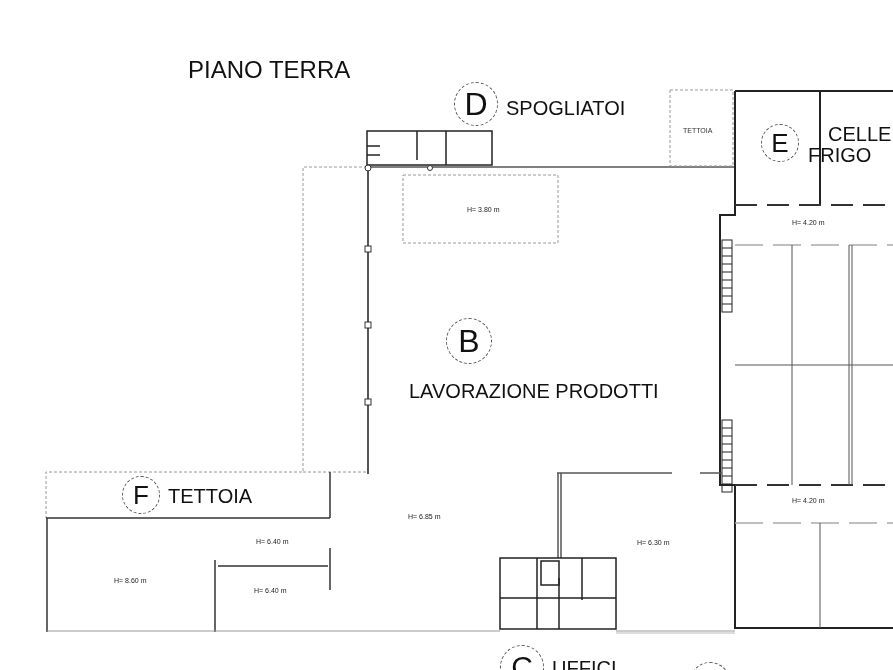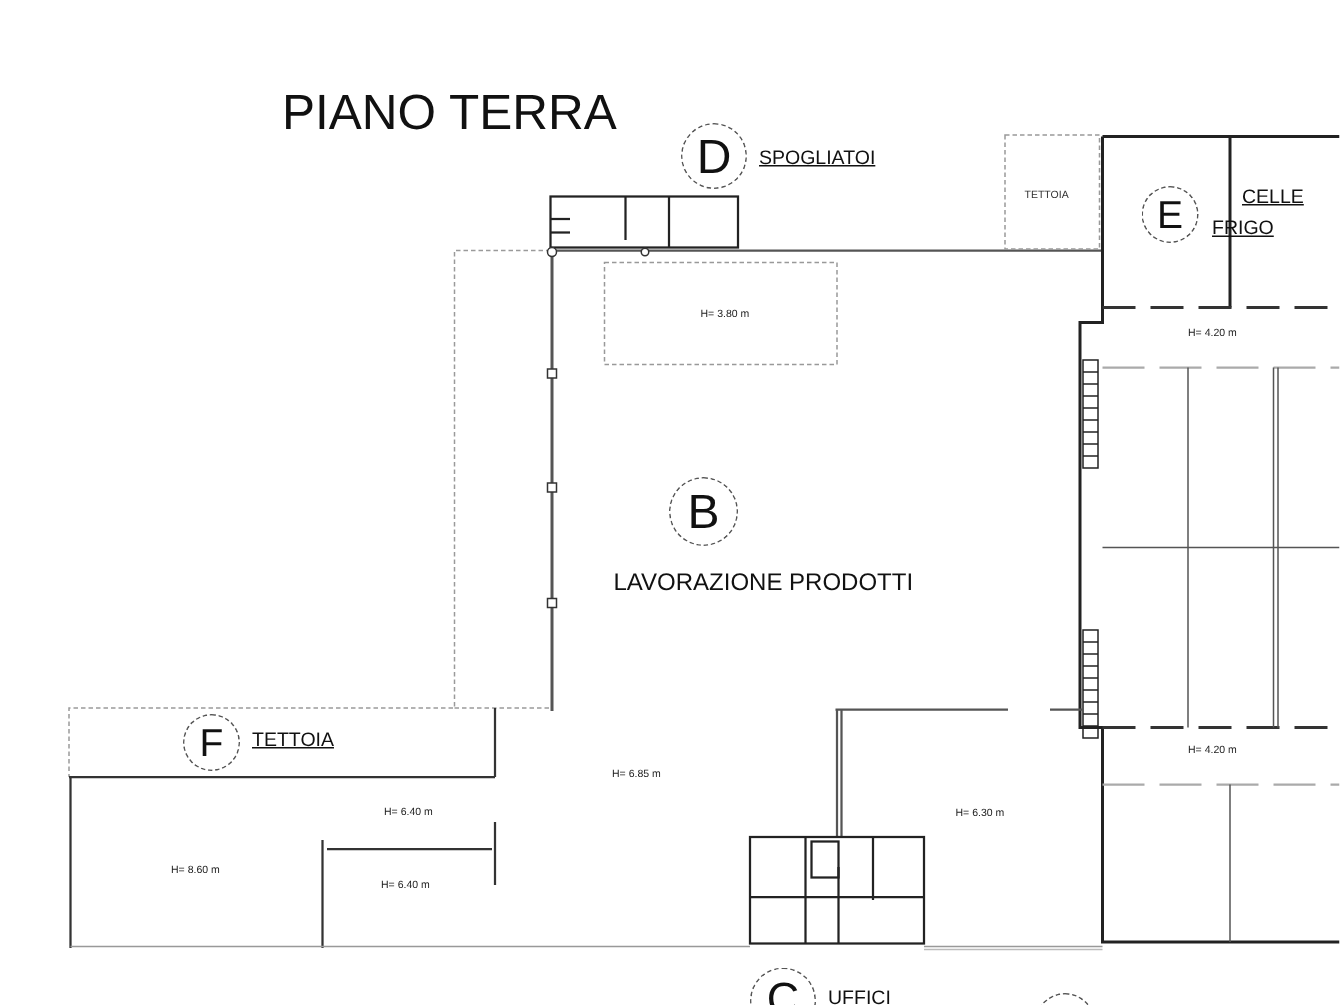--- a/index.html
+++ b/index.html
@@ -7,7 +7,7 @@
          font-family: "Liberation Sans", sans-serif; color: #111; }
   svg.plan { position: absolute; left: 0; top: 0; }
   .lbl { position: absolute; white-space: nowrap; line-height: 1; }
-  .title { font-size: 33px; color: #111; }
+  .title { font-size: 24px; color: #111; }
   .big { font-size: 13px; color: #111; text-decoration: underline; }
   .mid { font-size: 16px; color: #111; }
   .h { font-size: 7px; color: #222; }

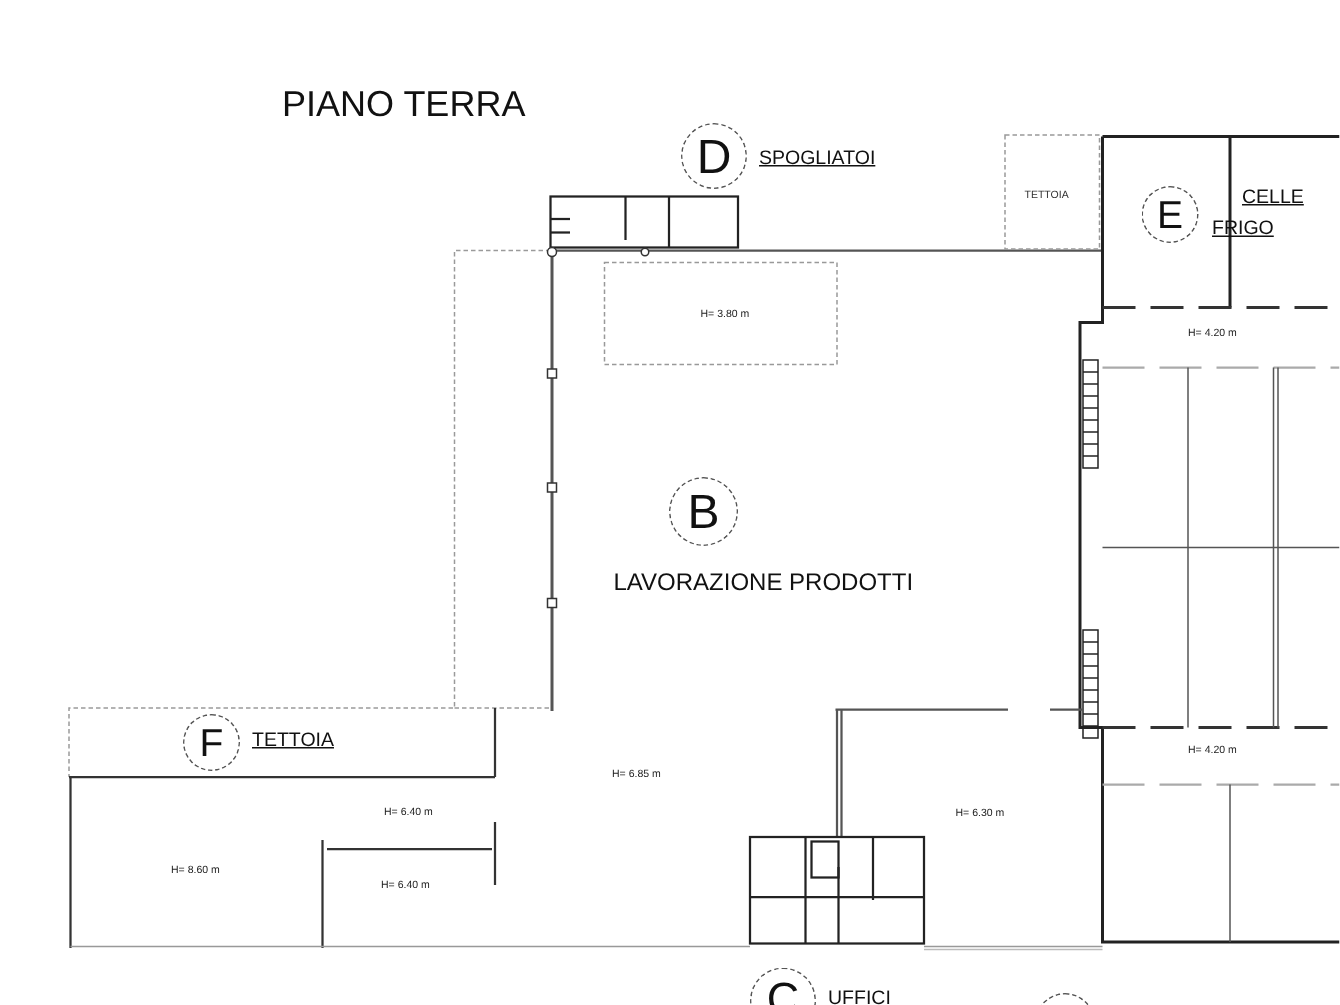--- a/index.html
+++ b/index.html
@@ -8,7 +8,7 @@
   svg.plan { position: absolute; left: 0; top: 0; }
   .lbl { position: absolute; white-space: nowrap; line-height: 1; }
   .title { font-size: 24px; color: #111; }
-  .big { font-size: 13px; color: #111; text-decoration: underline; }
+  .big { font-size: 20px; color: #111; }
   .mid { font-size: 16px; color: #111; }
   .h { font-size: 7px; color: #222; }
   .tiny { font-size: 5px; color: #333; }

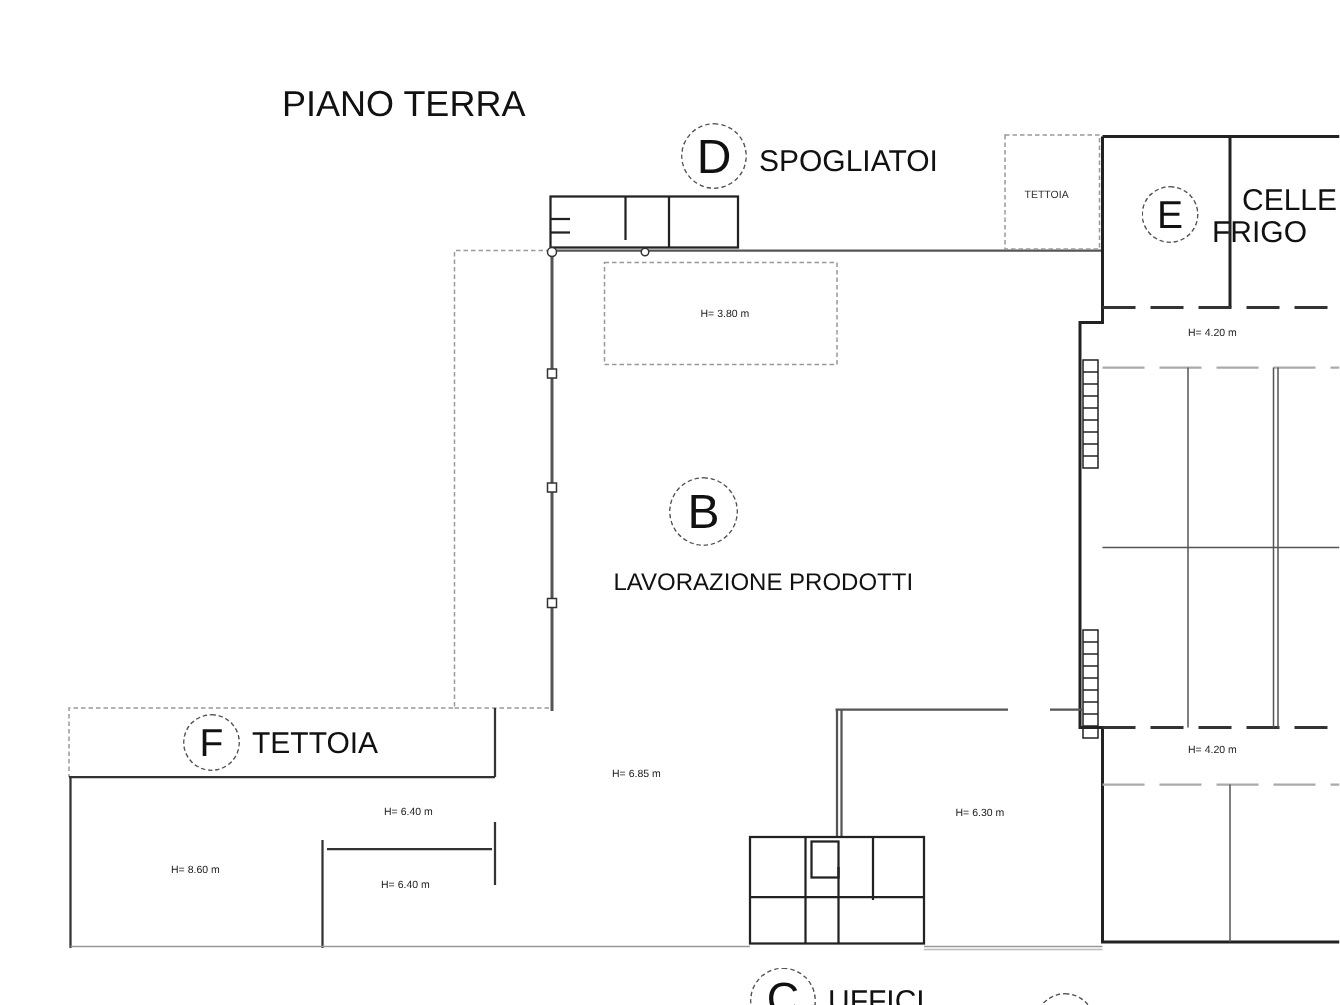--- a/index.html
+++ b/index.html
@@ -9,7 +9,7 @@
   .lbl { position: absolute; white-space: nowrap; line-height: 1; }
   .title { font-size: 24px; color: #111; }
   .big { font-size: 20px; color: #111; }
-  .mid { font-size: 16px; color: #111; }
+  .mid { font-size: 20px; color: #111; }
   .h { font-size: 7px; color: #222; }
   .tiny { font-size: 5px; color: #333; }
   .circ { position: absolute; border: 1px dashed #555; border-radius: 50%;

